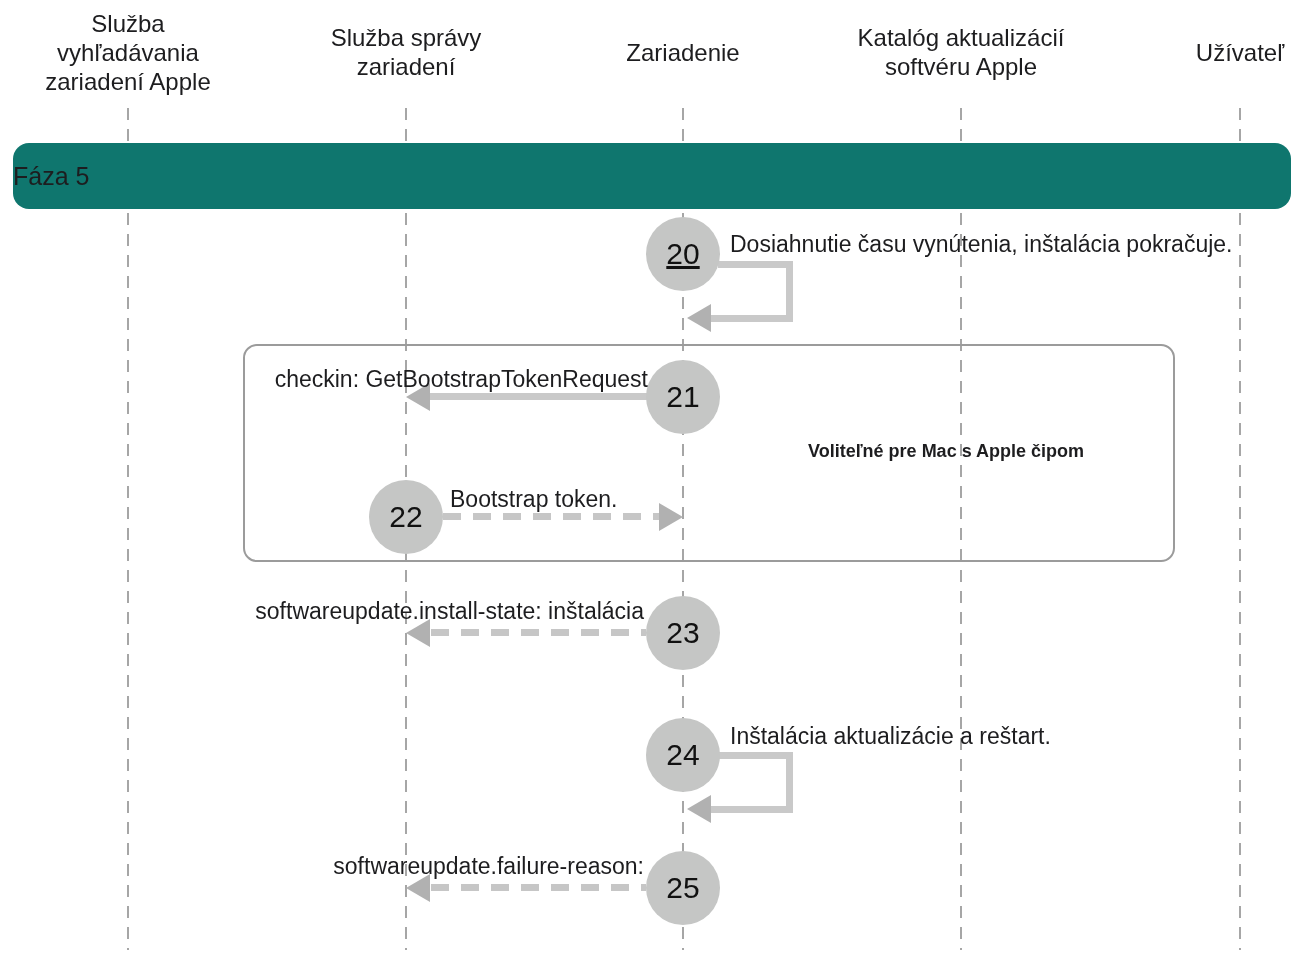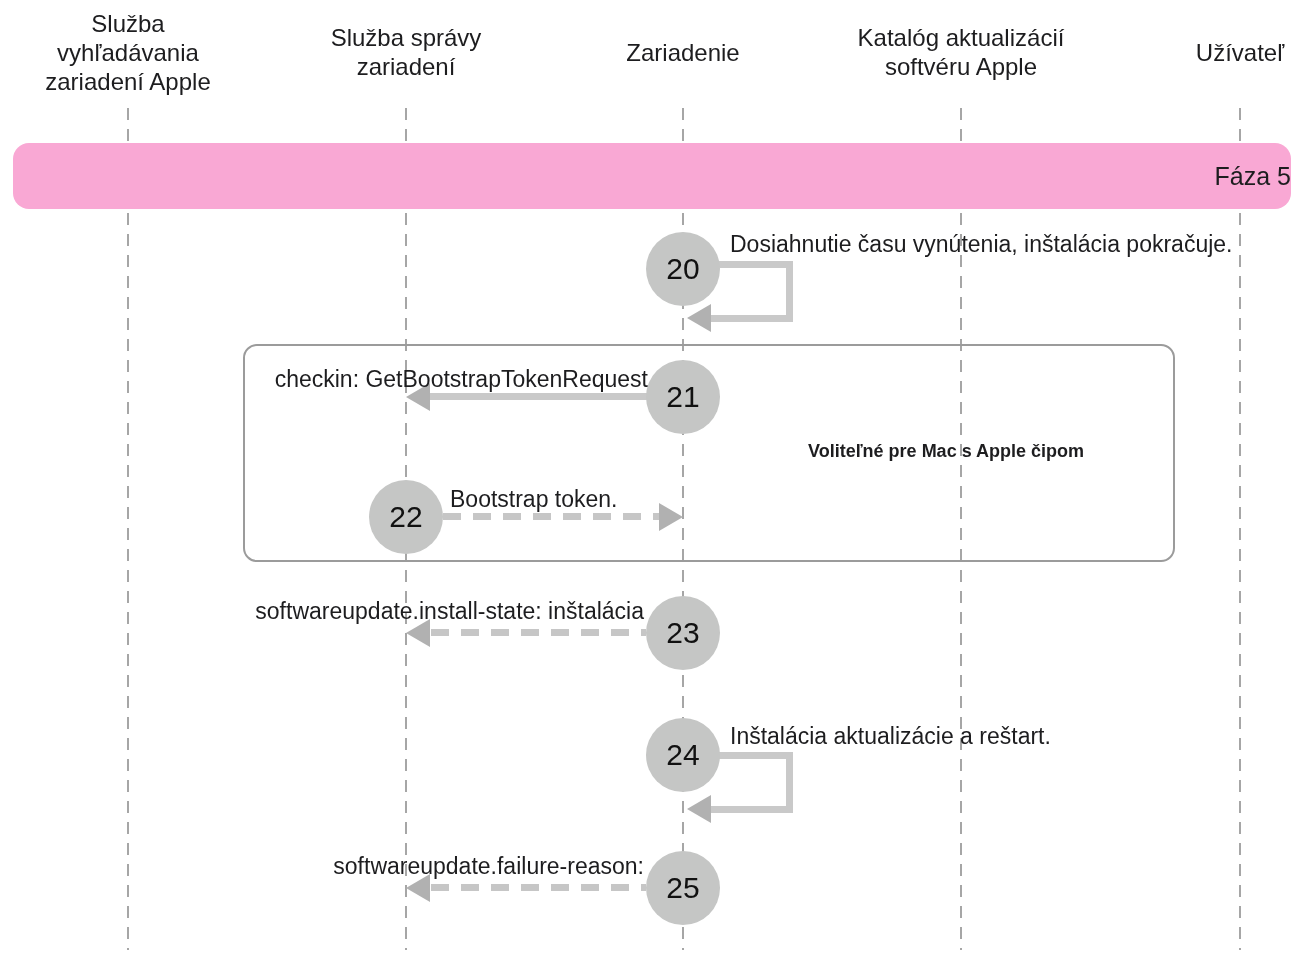--- a/index.html
+++ b/index.html
@@ -19,8 +19,8 @@
   }
   .banner {
     position:absolute; left:13px; top:143px; width:1278px; height:66px;
-    background:#f9a8d4; border-radius:16px;
-    display:flex; align-items:center; justify-content:flex-end; font-size:25px;
+    background:#0f766e; border-radius:16px;
+    display:flex; align-items:center; justify-content:flex-start; font-size:25px;
   }
   .opt-box {
     position:absolute; left:243px; top:344px; width:932px; height:218px;

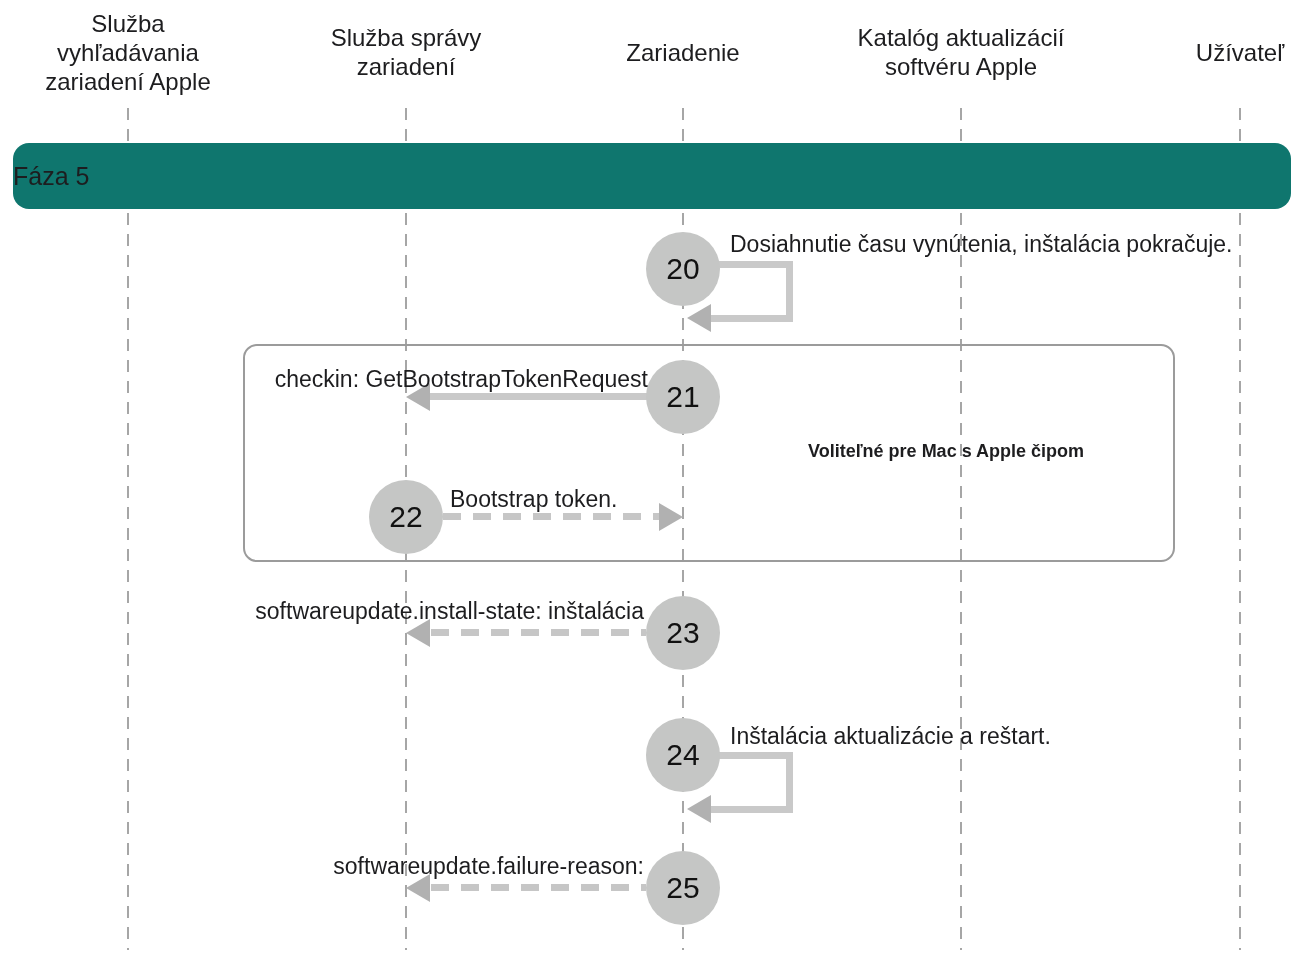--- a/index.html
+++ b/index.html
@@ -83,7 +83,7 @@
   <div class="vline" style="left:786px;top:261px;height:61px;"></div>
   <div class="hline" style="left:709px;top:315px;width:84px;"></div>
   <div class="ah-left" style="left:687px;top:304px;"></div>
-  <div class="circle" style="left:646px;top:232px;">
+  <div class="circle" style="left:646px;top:217px;text-decoration:underline;">
     <span>20</span>
   </div>
   <div class="lbl" style="left:730px;top:231px;">Dosiahnutie času vynútenia, inštalácia pokračuje.</div>

